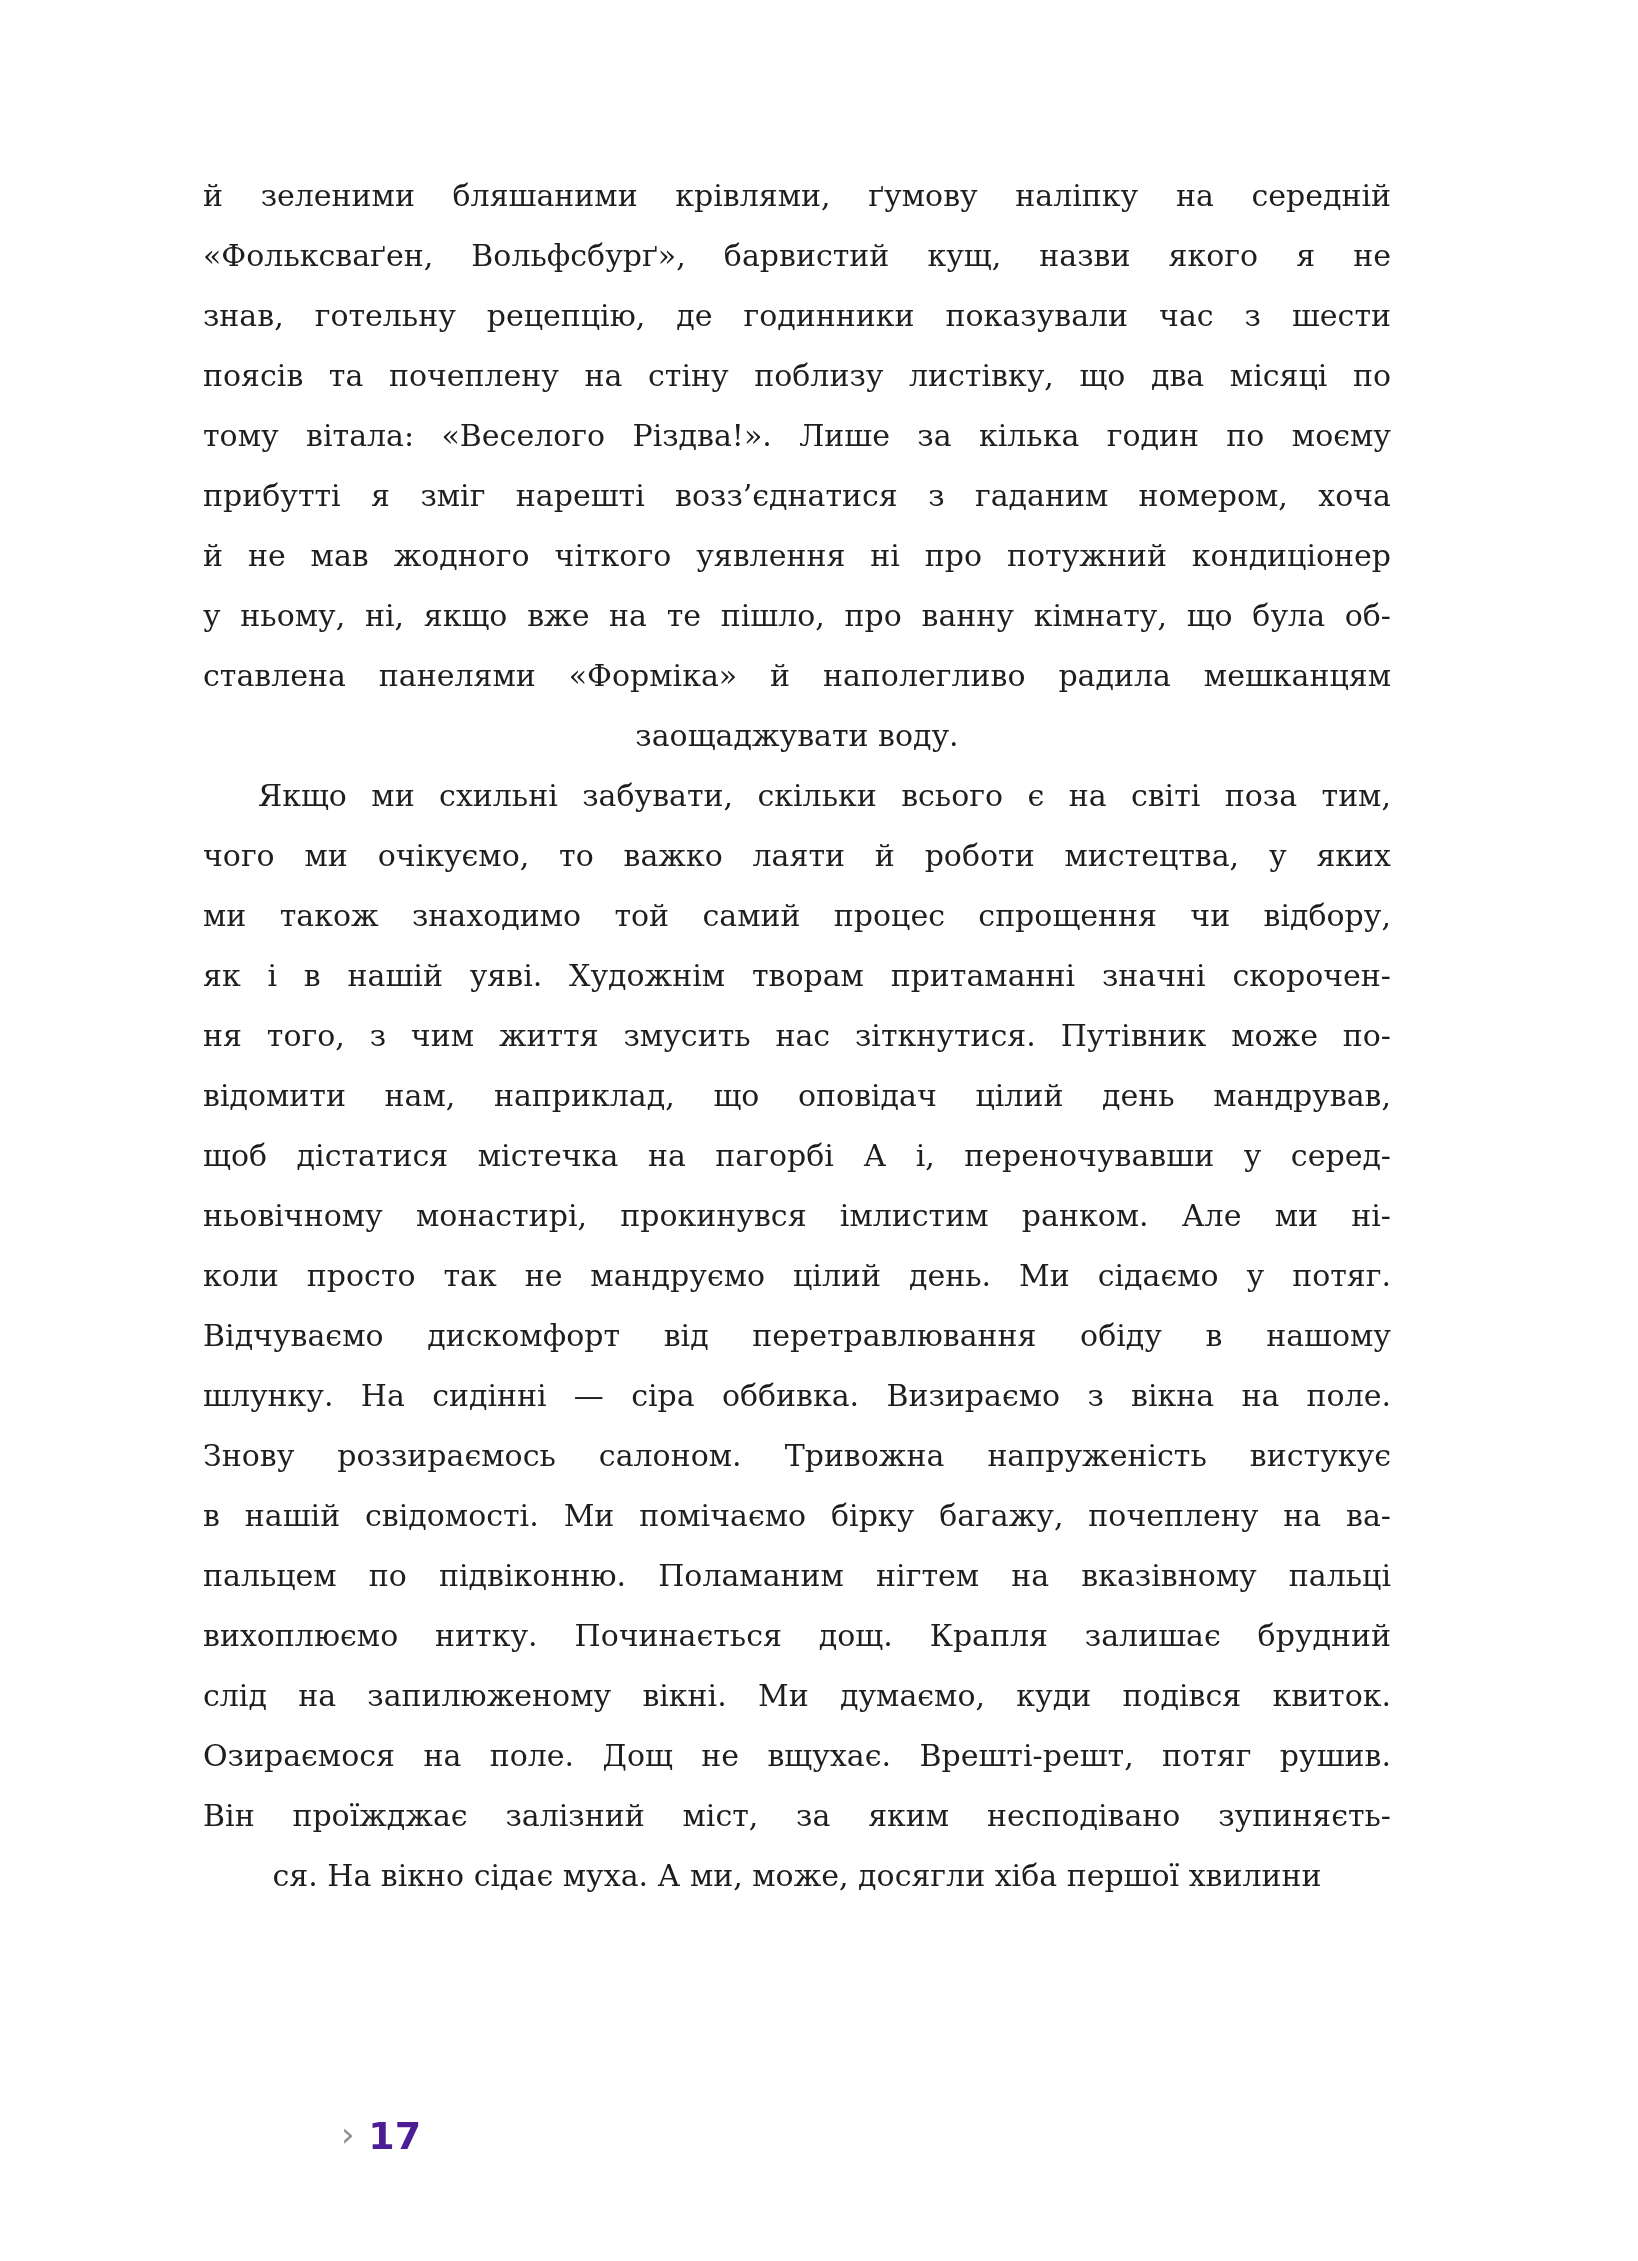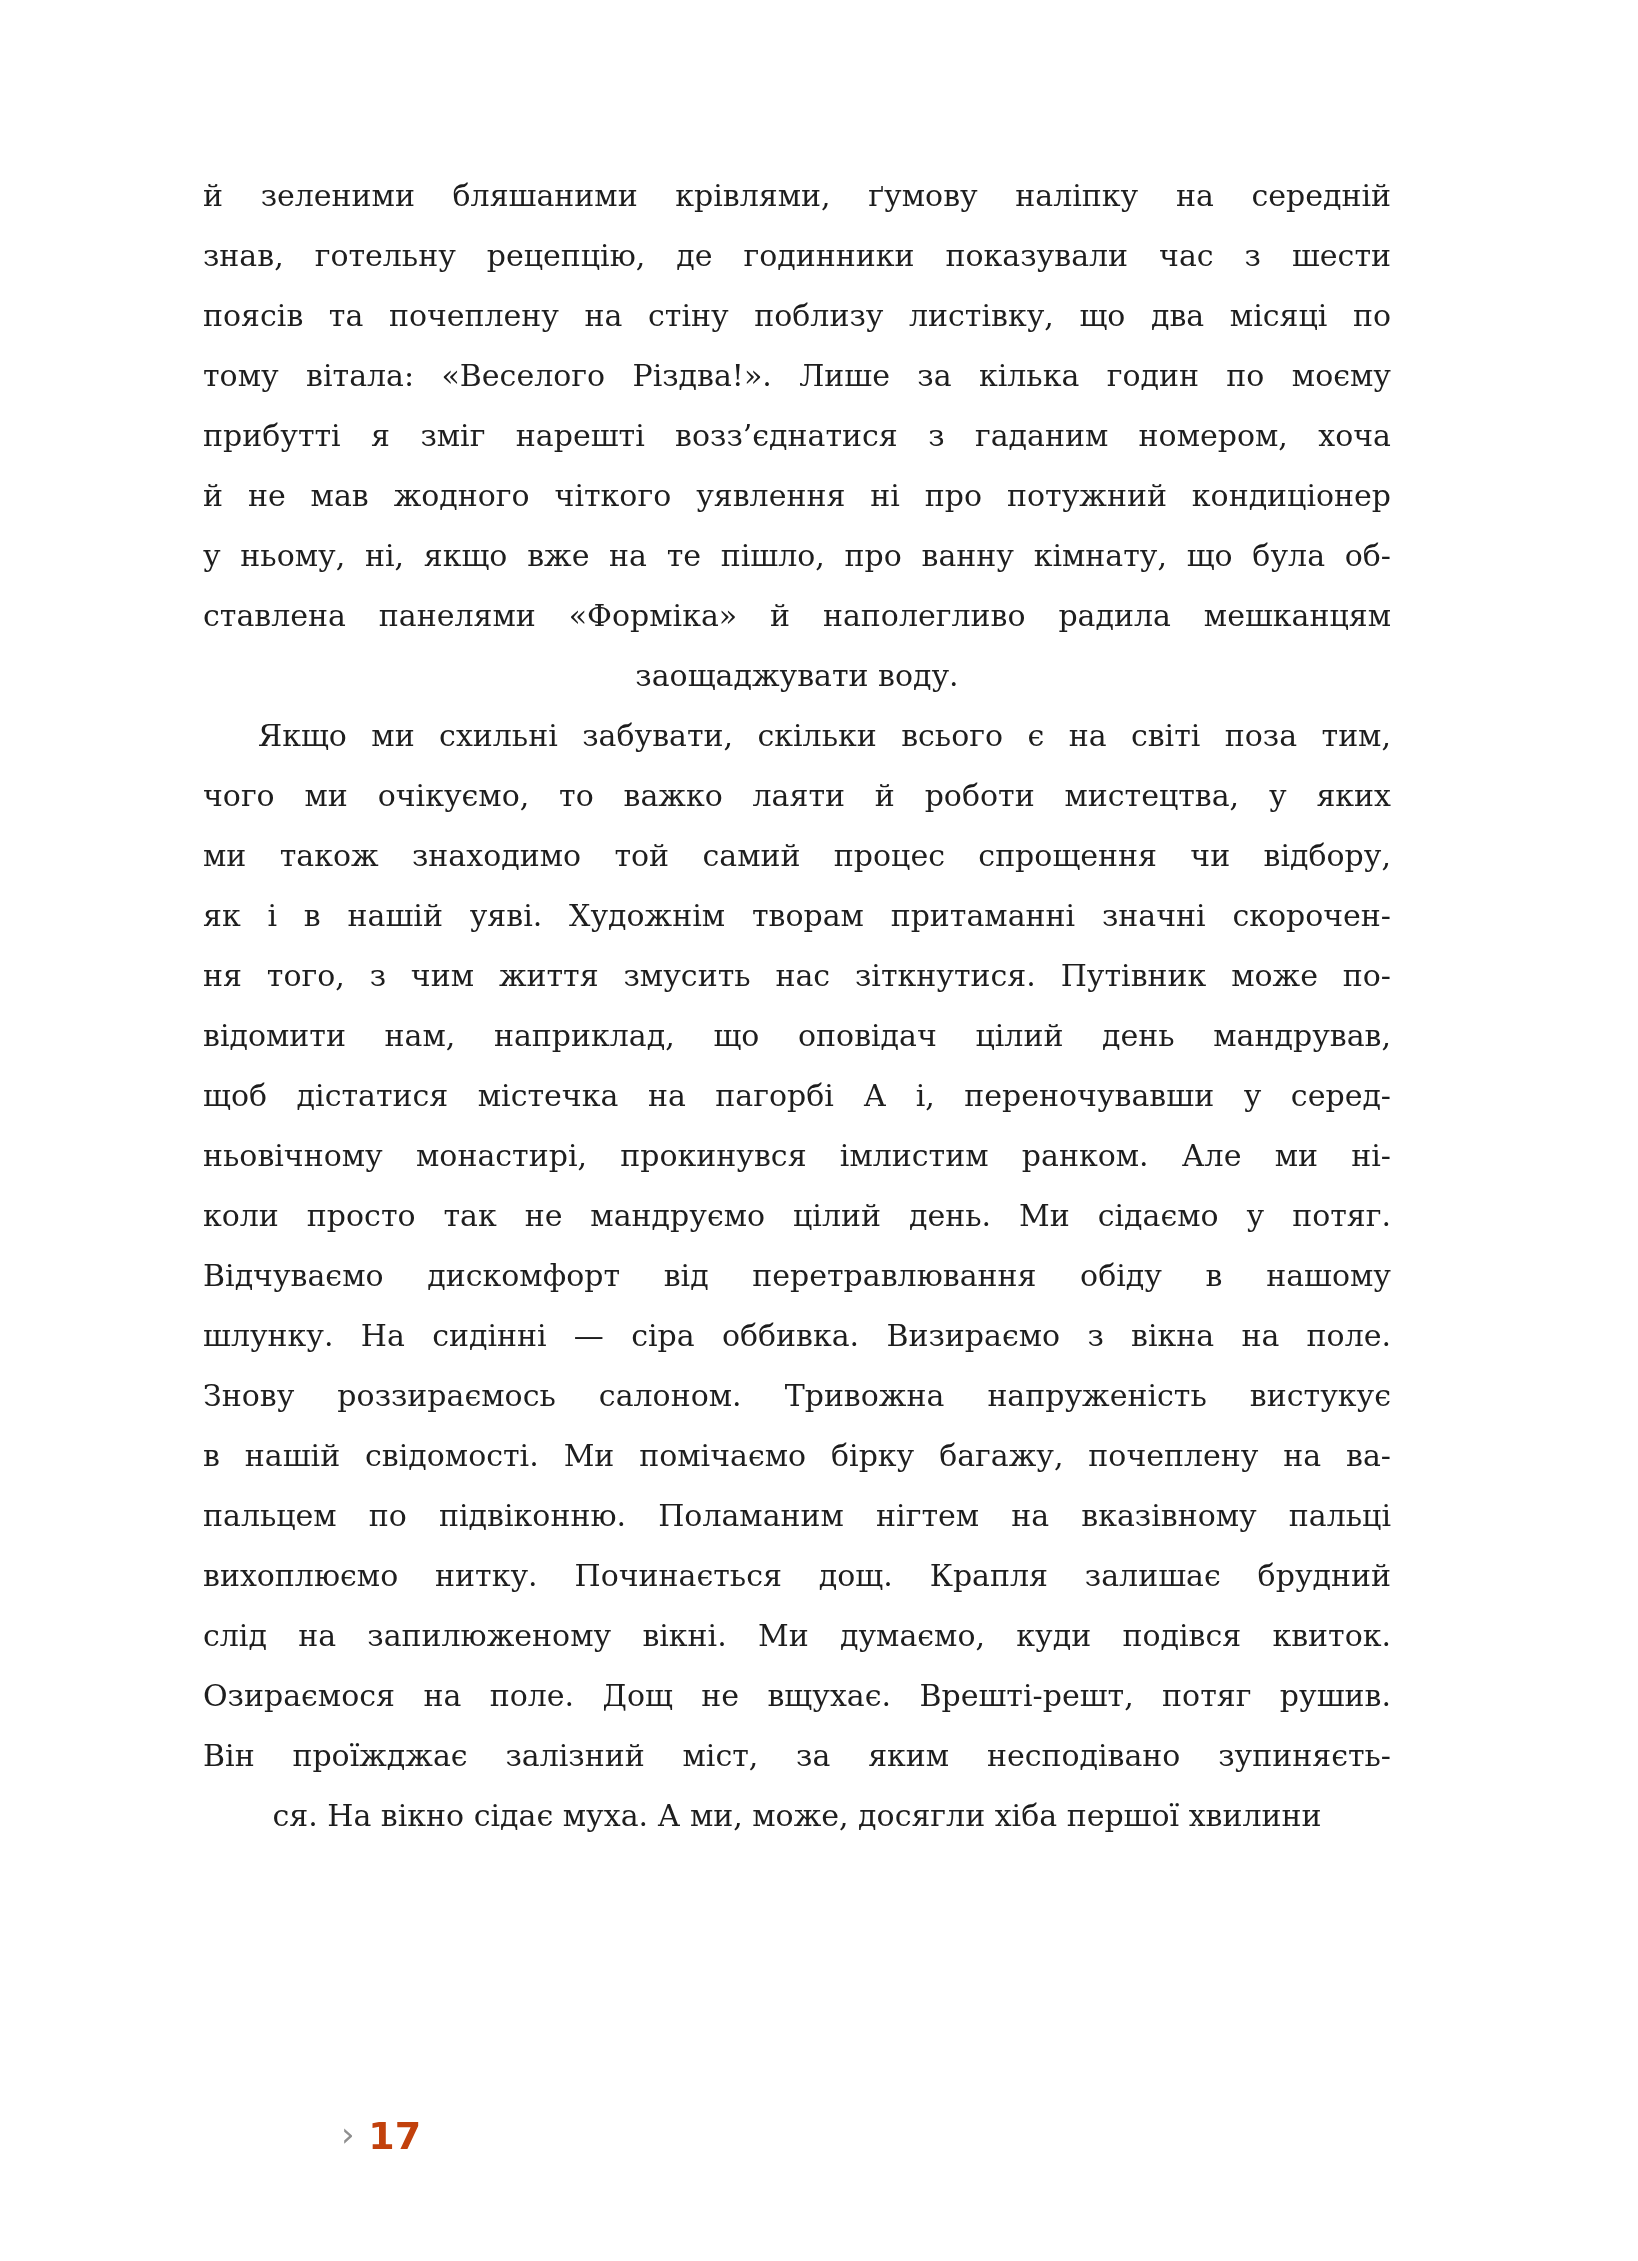--- a/index.html
+++ b/index.html
@@ -69,6 +69,7 @@
   <div class="text-block">
       <div class="paragraph">
         <div class="line fill">й зеленими бляшаними крівлями, ґумову наліпку на середній</div>
+        <div class="line fill">«Фольксваґен, Вольфсбурґ», барвистий кущ, назви якого я не</div>
         <div class="line fill">знав, готельну рецепцію, де годинники показували час з шести</div>
         <div class="line fill">поясів та почеплену на стіну поблизу листівку, що два місяці по</div>
         <div class="line fill">тому вітала: «Веселого Різдва!». Лише за кілька годин по моєму</div>

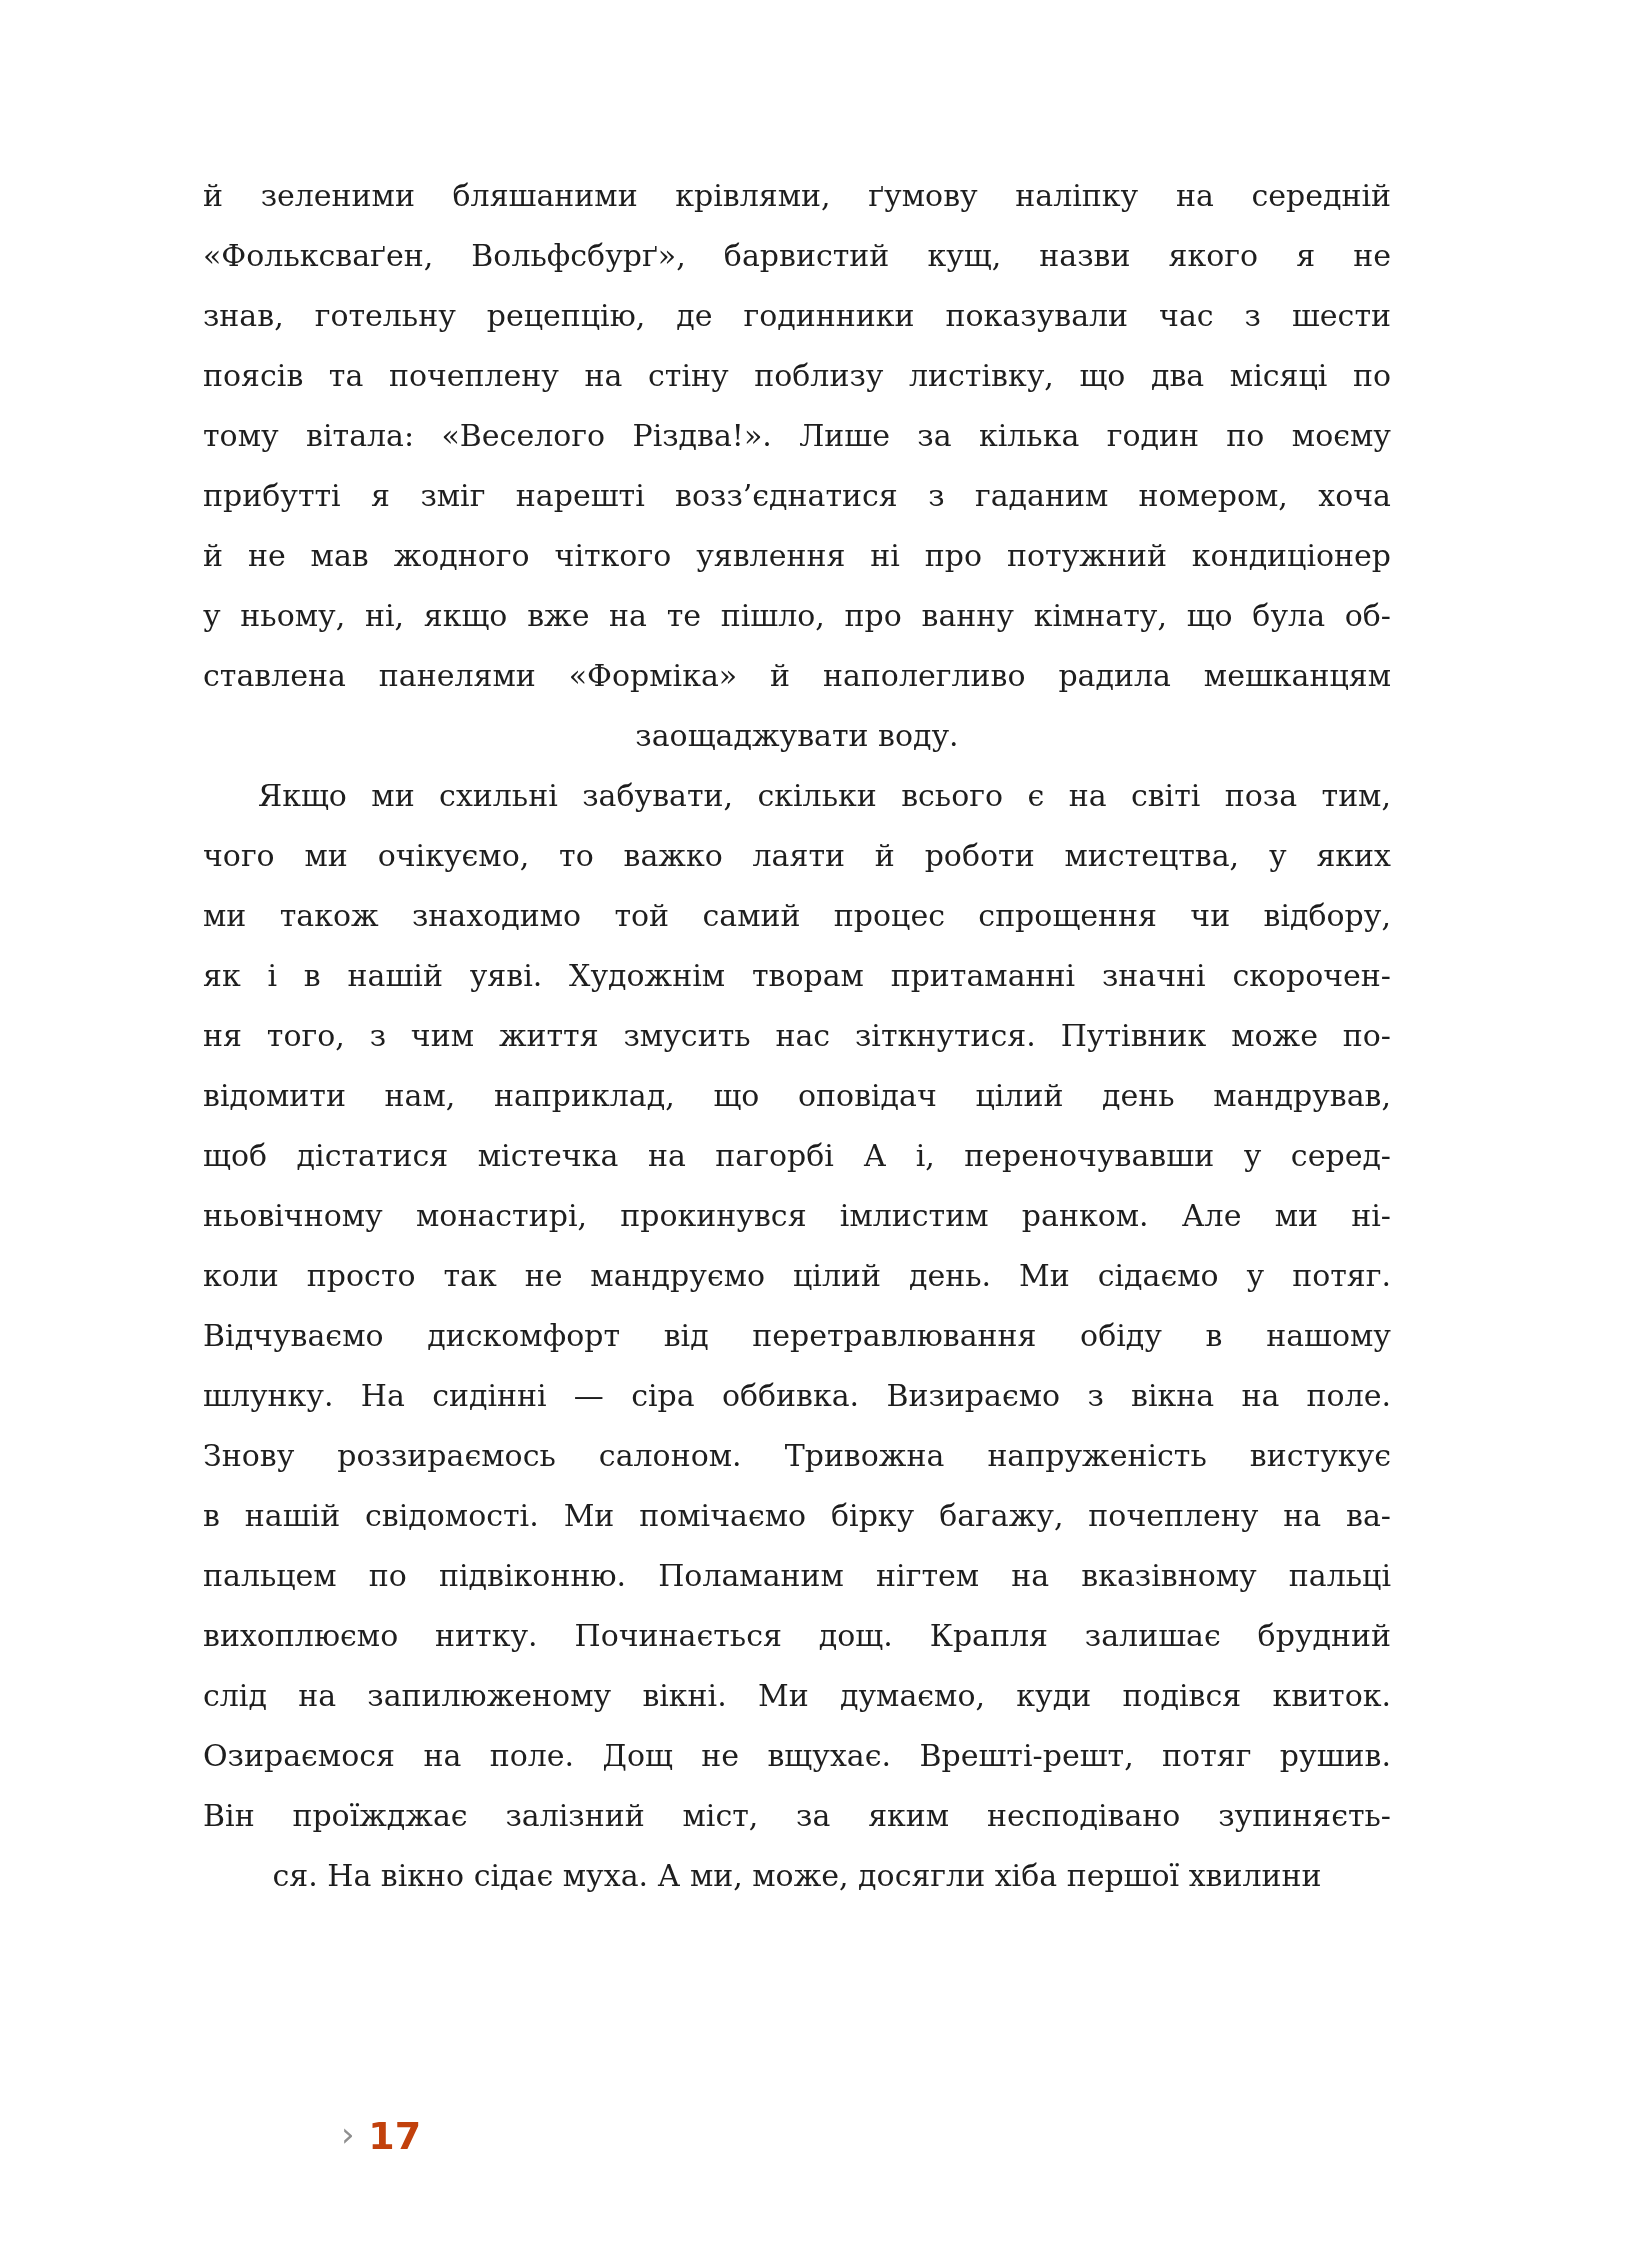--- a/index.html
+++ b/index.html
@@ -58,7 +58,7 @@
     font-family: "DejaVu Sans", "Liberation Sans", sans-serif;
     font-weight: bold;
     font-size: 38px;
-    color: #c2410c;
+    color: #4c1d95;
     line-height: 1;
   }
 </style>

